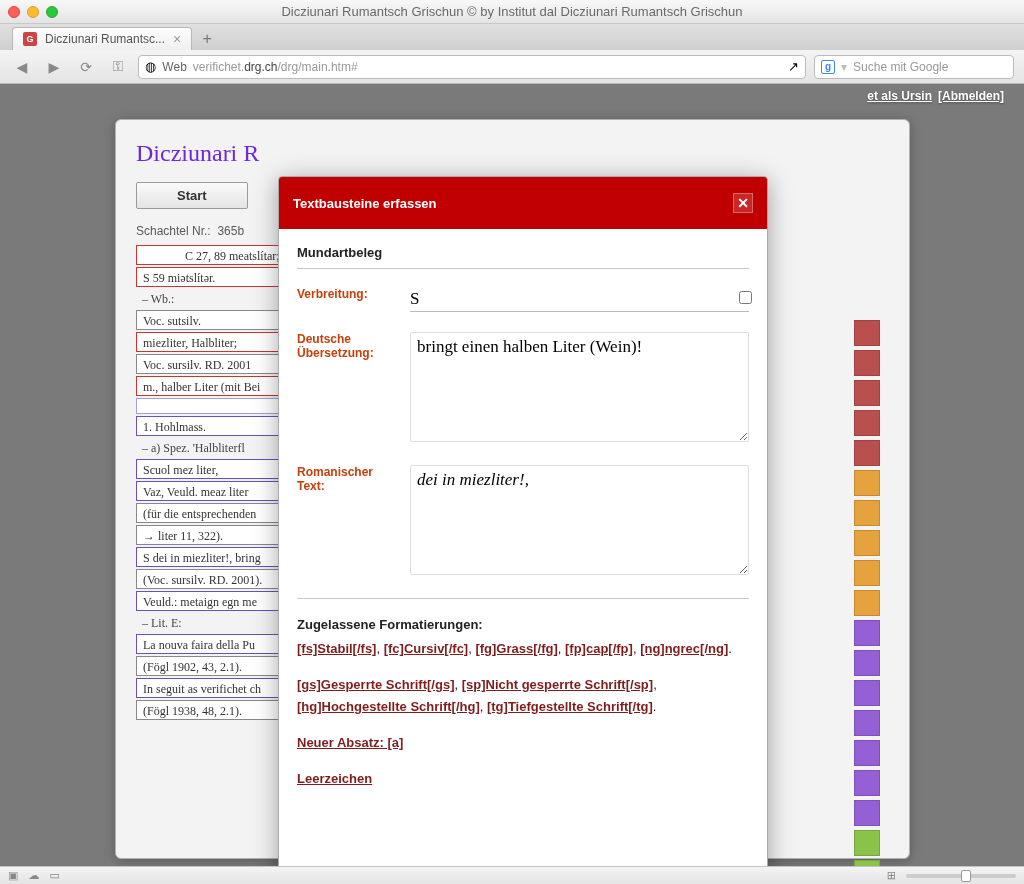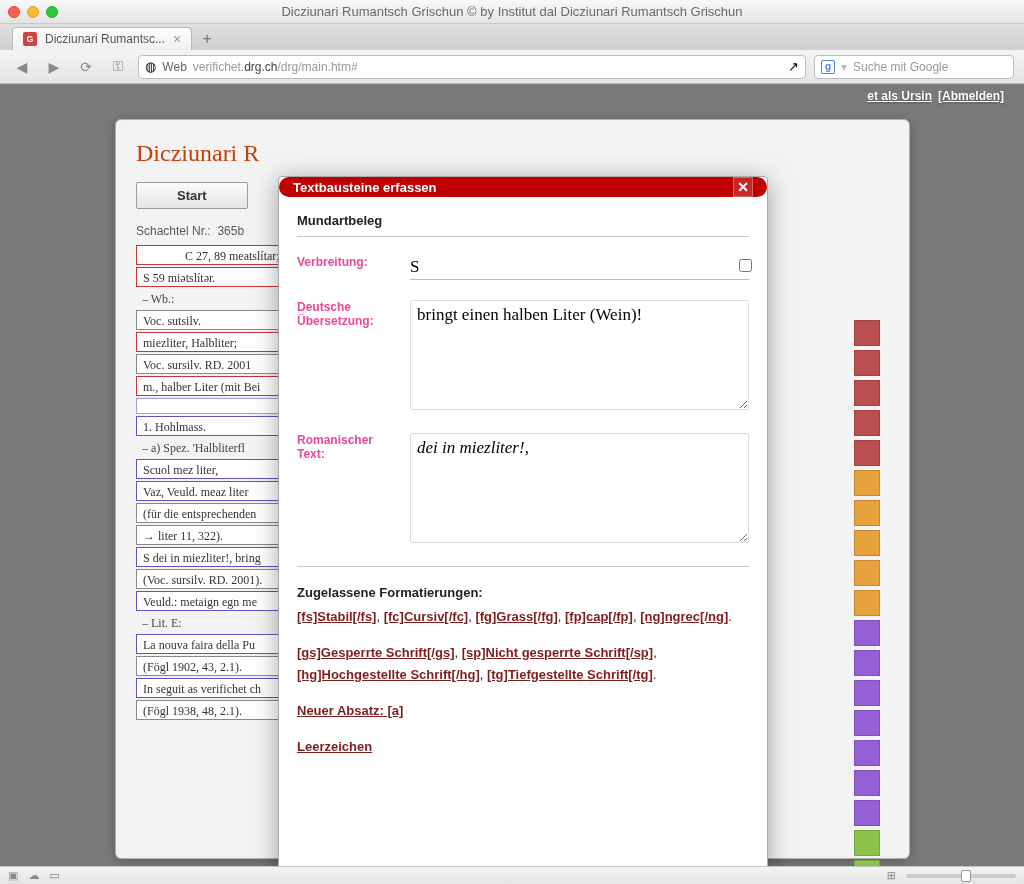--- a/index.html
+++ b/index.html
@@ -38,7 +38,7 @@
 
 
 .main-panel { position:absolute; top:35px; left:115px; width:795px; height:740px; background:#f3f3f3; border:1px solid #b0b0b0; border-radius:6px; box-shadow:0 2px 12px rgba(0,0,0,.25); padding:20px; }
-.page-title { font-family: Georgia, serif; font-size:24px; color:#c2410c; margin-bottom:15px; }
+.page-title { font-family: Georgia, serif; font-size:24px; color:#6d28d9; margin-bottom:15px; }
 .start-btn { display:inline-block; padding:5px 40px; background:linear-gradient(#fafafa,#e4e4e4); border:1px solid #9a9a9a; border-radius:2px; font-size:13px; font-weight:bold; color:#333; margin-bottom:15px; }
 .small-label { color:#5a5a5a; font-size:12px; margin-bottom:7px; }
 

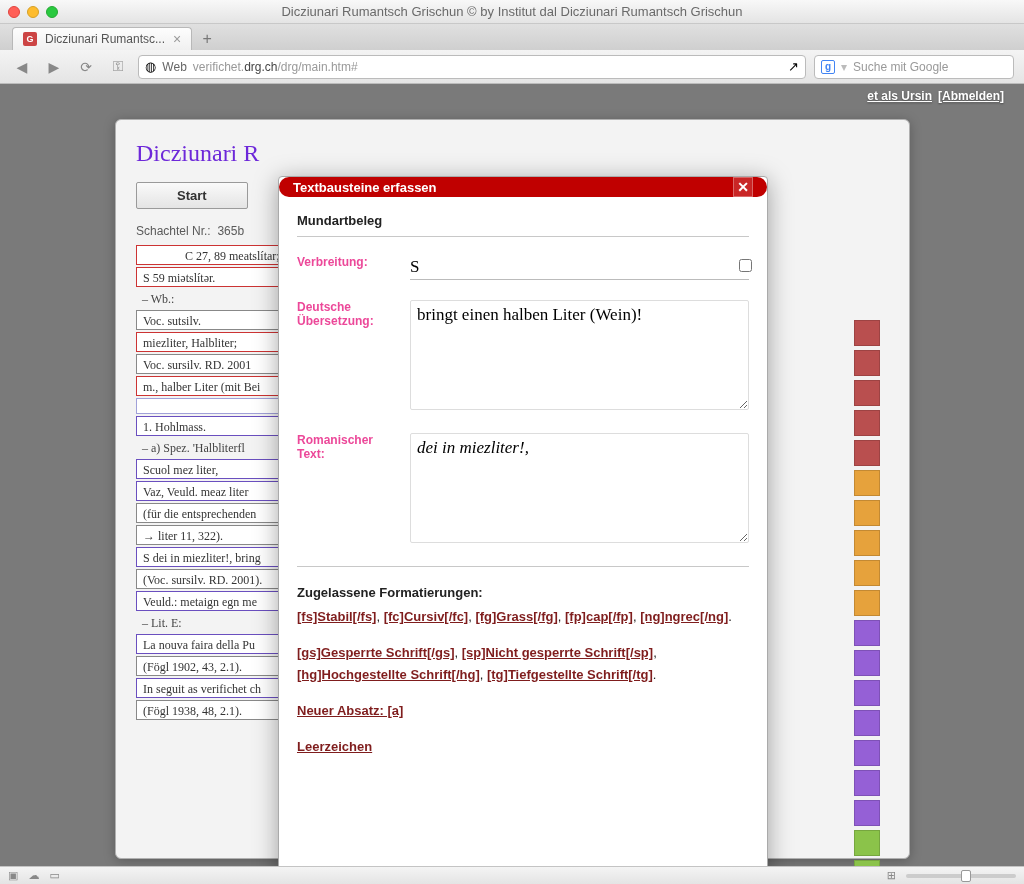--- a/index.html
+++ b/index.html
@@ -55,7 +55,7 @@
 
 .modal-mask { position:absolute; inset:0; background:rgba(0,0,0,0); }
 .modal { position:absolute; top:92px; left:278px; width:490px; height:760px; background:#fff; border:1px solid #aaa; border-radius:4px; box-shadow:0 4px 24px rgba(0,0,0,.35); display:flex; flex-direction:column; overflow:hidden; }
-.modal-header { background:#c00000; color:#fff; font-weight:bold; font-size:13px; padding:0 14px; display:flex; justify-content:space-between; align-items:center;border-radius:12px; }
+.modal-header { background:#c00000; color:#fff; font-weight:bold; font-size:13px; padding:16px 14px; display:flex; justify-content:space-between; align-items:center; }
 .modal-close { background:rgba(255,255,255,.15); border:1px solid rgba(255,255,255,.3); width:20px; height:20px; display:flex; align-items:center; justify-content:center; font-size:14px; cursor:pointer; }
 .modal-body { padding:16px 18px 0 18px; overflow:auto; flex:1; font-size:13px; color:#222; }
 .modal-body h4 { font-size:13px; font-weight:bold; margin-bottom:4px; }

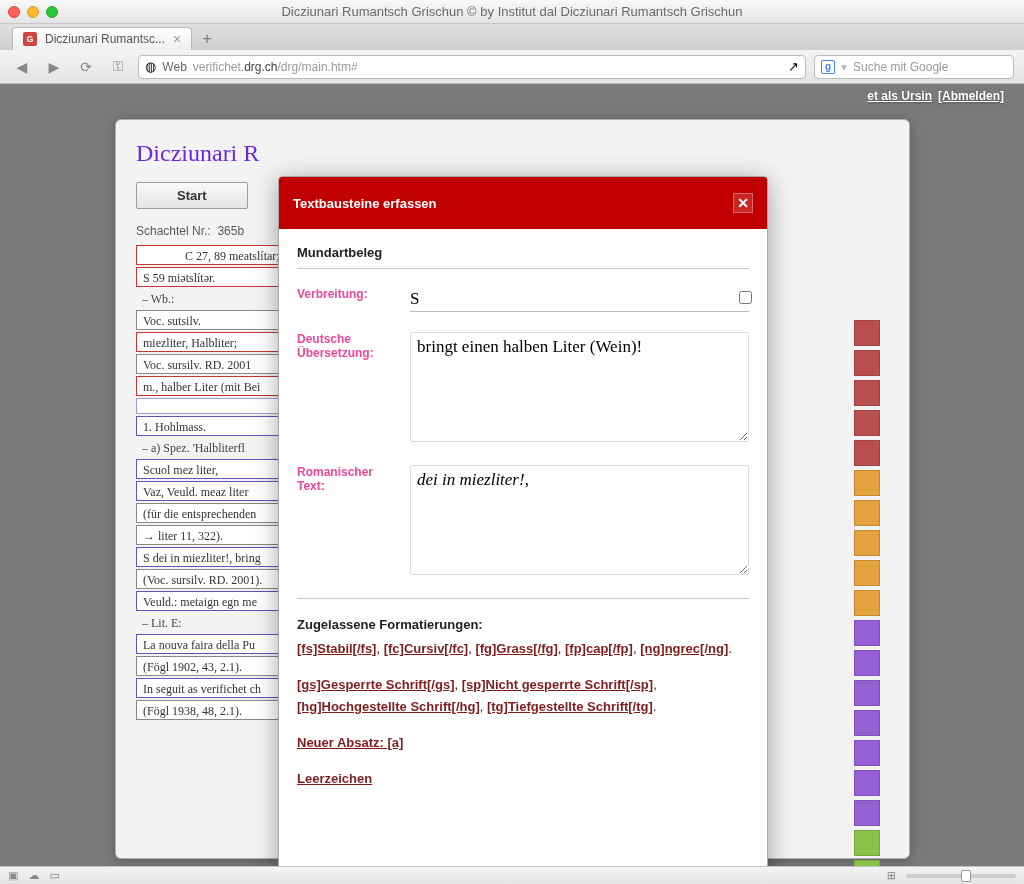--- a/index.html
+++ b/index.html
@@ -61,7 +61,7 @@
 .modal-body h4 { font-size:13px; font-weight:bold; margin-bottom:4px; }
 .modal-body hr { border:none; border-top:1px solid #c8c8c8; margin:8px 0 18px 0; }
 .form-row { display:flex; gap:18px; margin-bottom:20px; align-items:flex-start; }
-.form-label { width:95px; font-weight:bold; font-size:12px; color:#ec4899; }
+.form-label { width:95px; font-weight:bold; font-size:12px; color:#c2410c; }
 .form-field { flex:1; position:relative; }
 .text-input { width:100%; border:none; border-bottom:1px solid #bbb; font-family:Georgia,serif; font-size:17px; padding:2px 0; }
 .text-area { width:100%; height:110px; border:1px solid #ddd; border-radius:2px; font-family:Georgia,serif; font-size:17px; padding:4px 6px; resize:both; }

